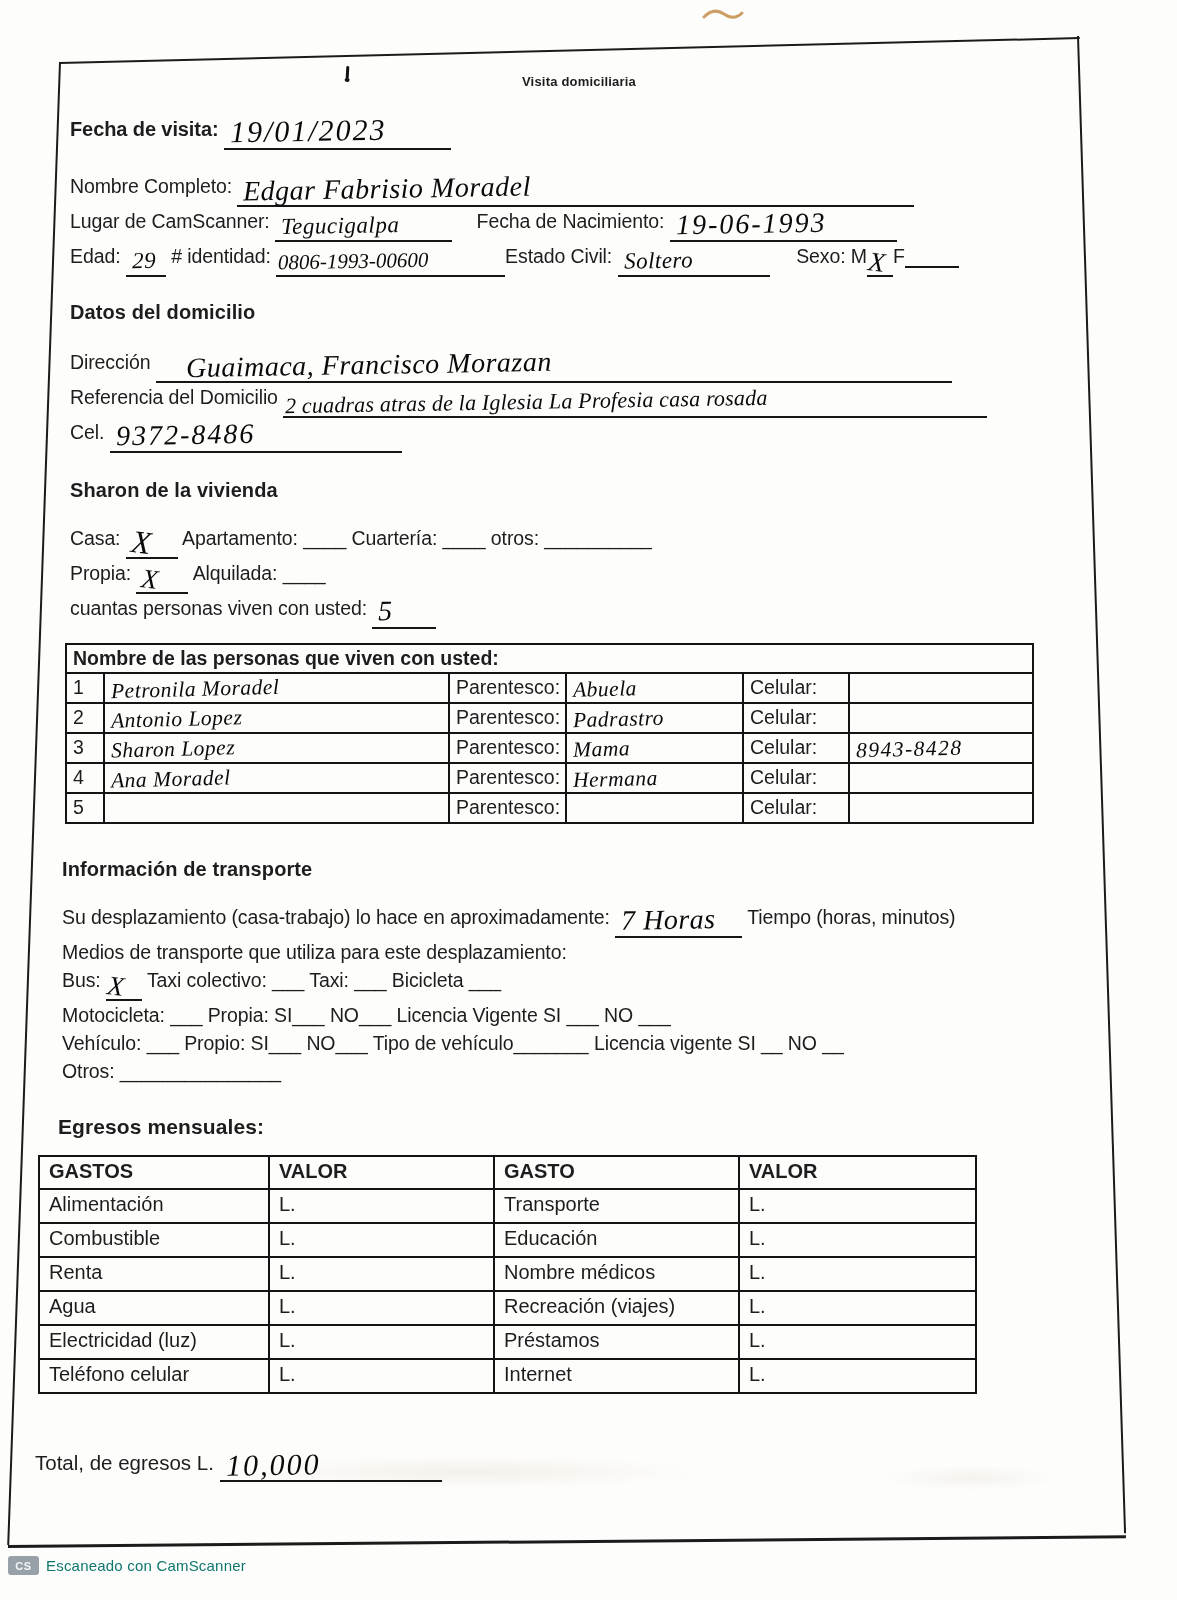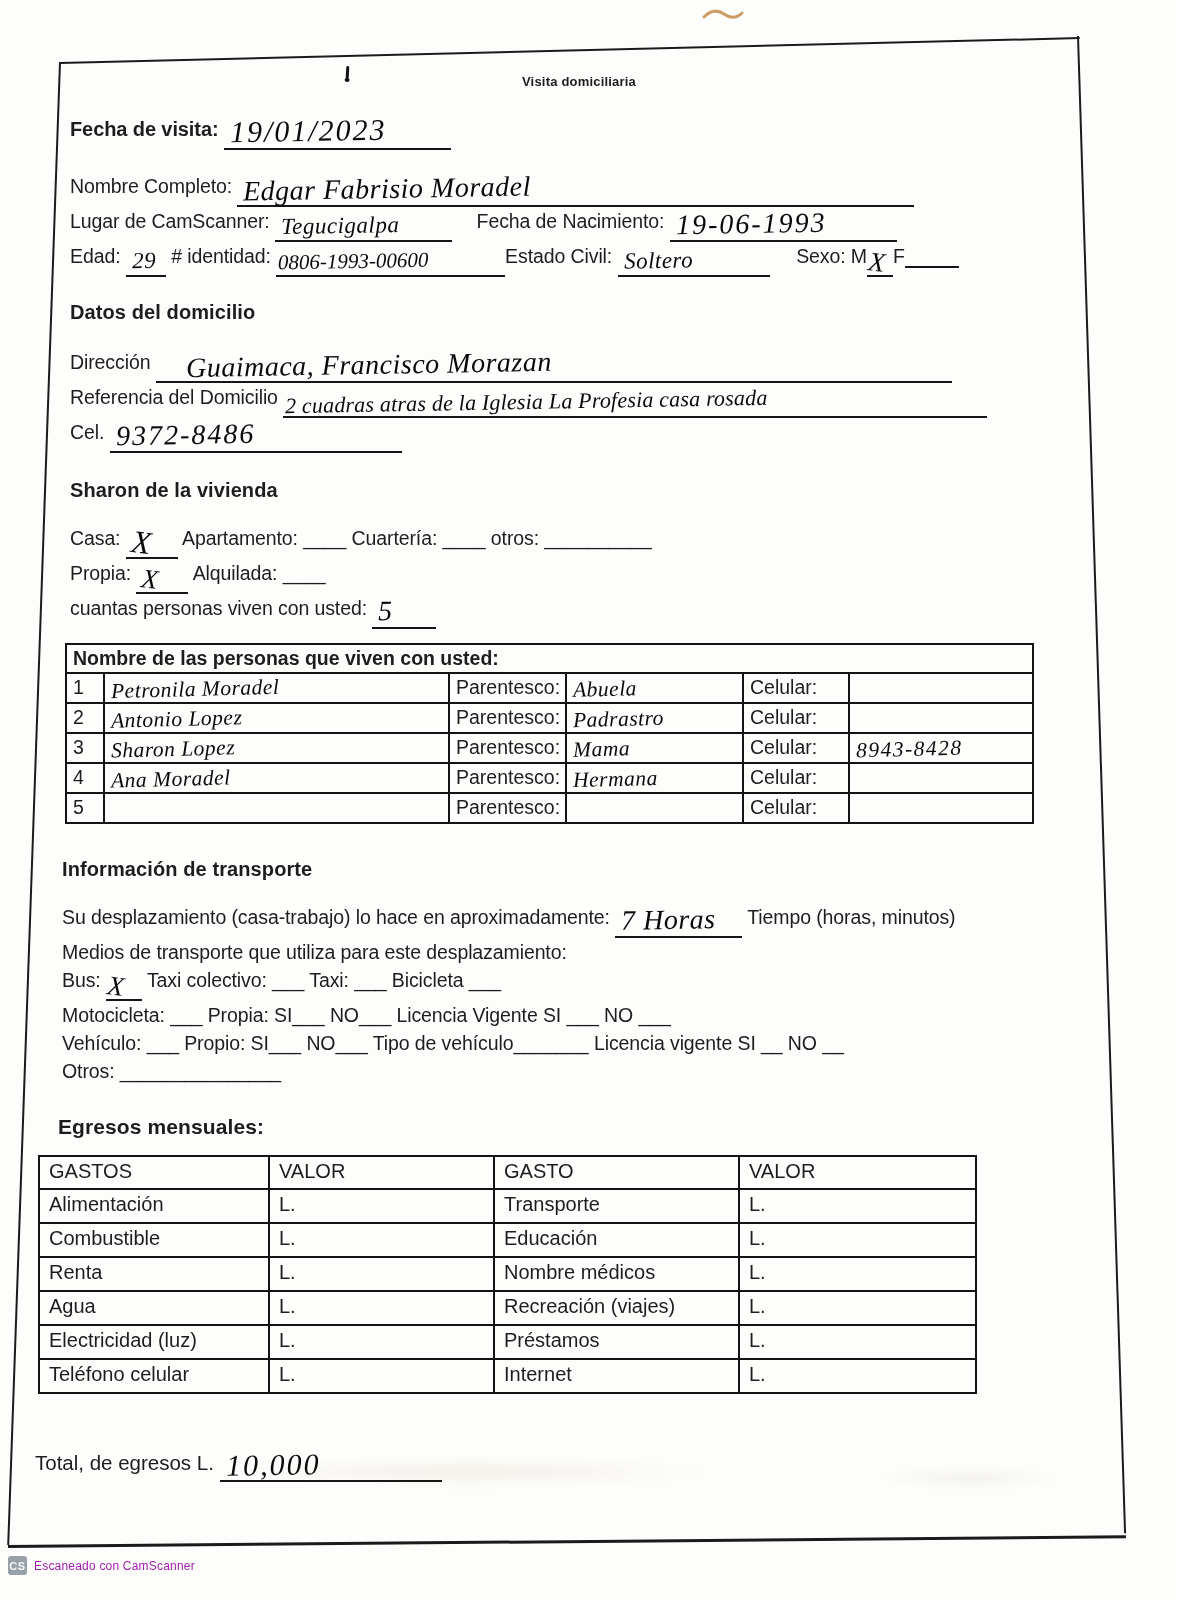--- a/index.html
+++ b/index.html
@@ -52,7 +52,7 @@
     margin:16px 0 0 8px;width:935px;border:2.6px solid #141414;font-size:20px;
   }
   .t2row{display:grid;grid-template-columns:230px 225px 245px 1fr;height:32px;line-height:29px;}
-  .t2row.hd{font-weight:normal;height:31px;border-bottom:2.2px solid #141414;}
+  .t2row.hd{font-weight:bold;height:31px;border-bottom:2.2px solid #141414;}
   .t2row + .t2row{border-top:2px solid #141414;}
   .t2row.hd + .t2row{border-top:none;}
   .t2row > div{border-right:2px solid #141414;padding:0 9px;}

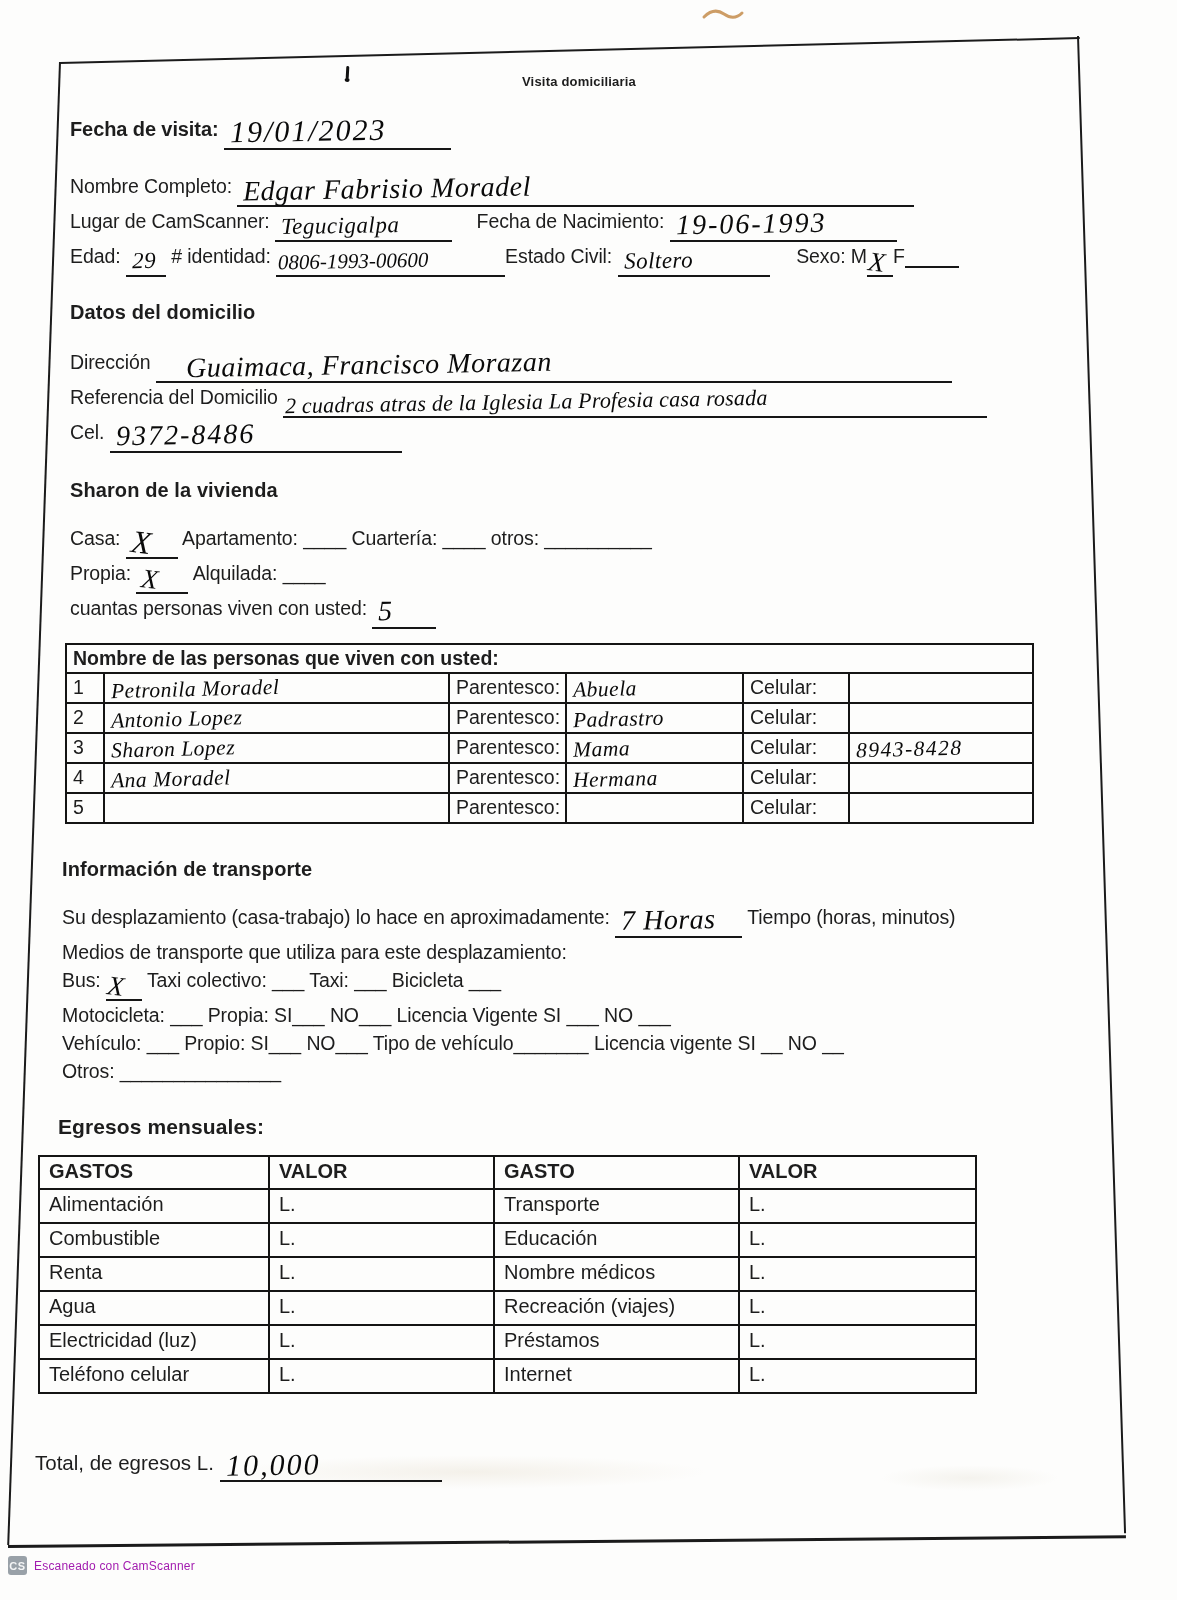--- a/index.html
+++ b/index.html
@@ -70,7 +70,7 @@
     background:radial-gradient(ellipse at center,rgba(190,180,150,0.14),rgba(190,180,150,0) 70%);}
 
   .watermark{position:absolute;left:8px;top:1556px;display:flex;align-items:center;gap:7px;}
-  .cs-badge{width:19px;height:19px;background:#99a1a8;border-radius:3px;color:#f4f5f6;
+  .cs-badge{width:31px;height:19px;background:#99a1a8;border-radius:3px;color:#f4f5f6;
     font-size:11px;font-weight:bold;display:flex;align-items:center;justify-content:center;letter-spacing:.5px;}
   .wm-text{font-size:12px;color:#a21caf;letter-spacing:.2px;}
 </style>

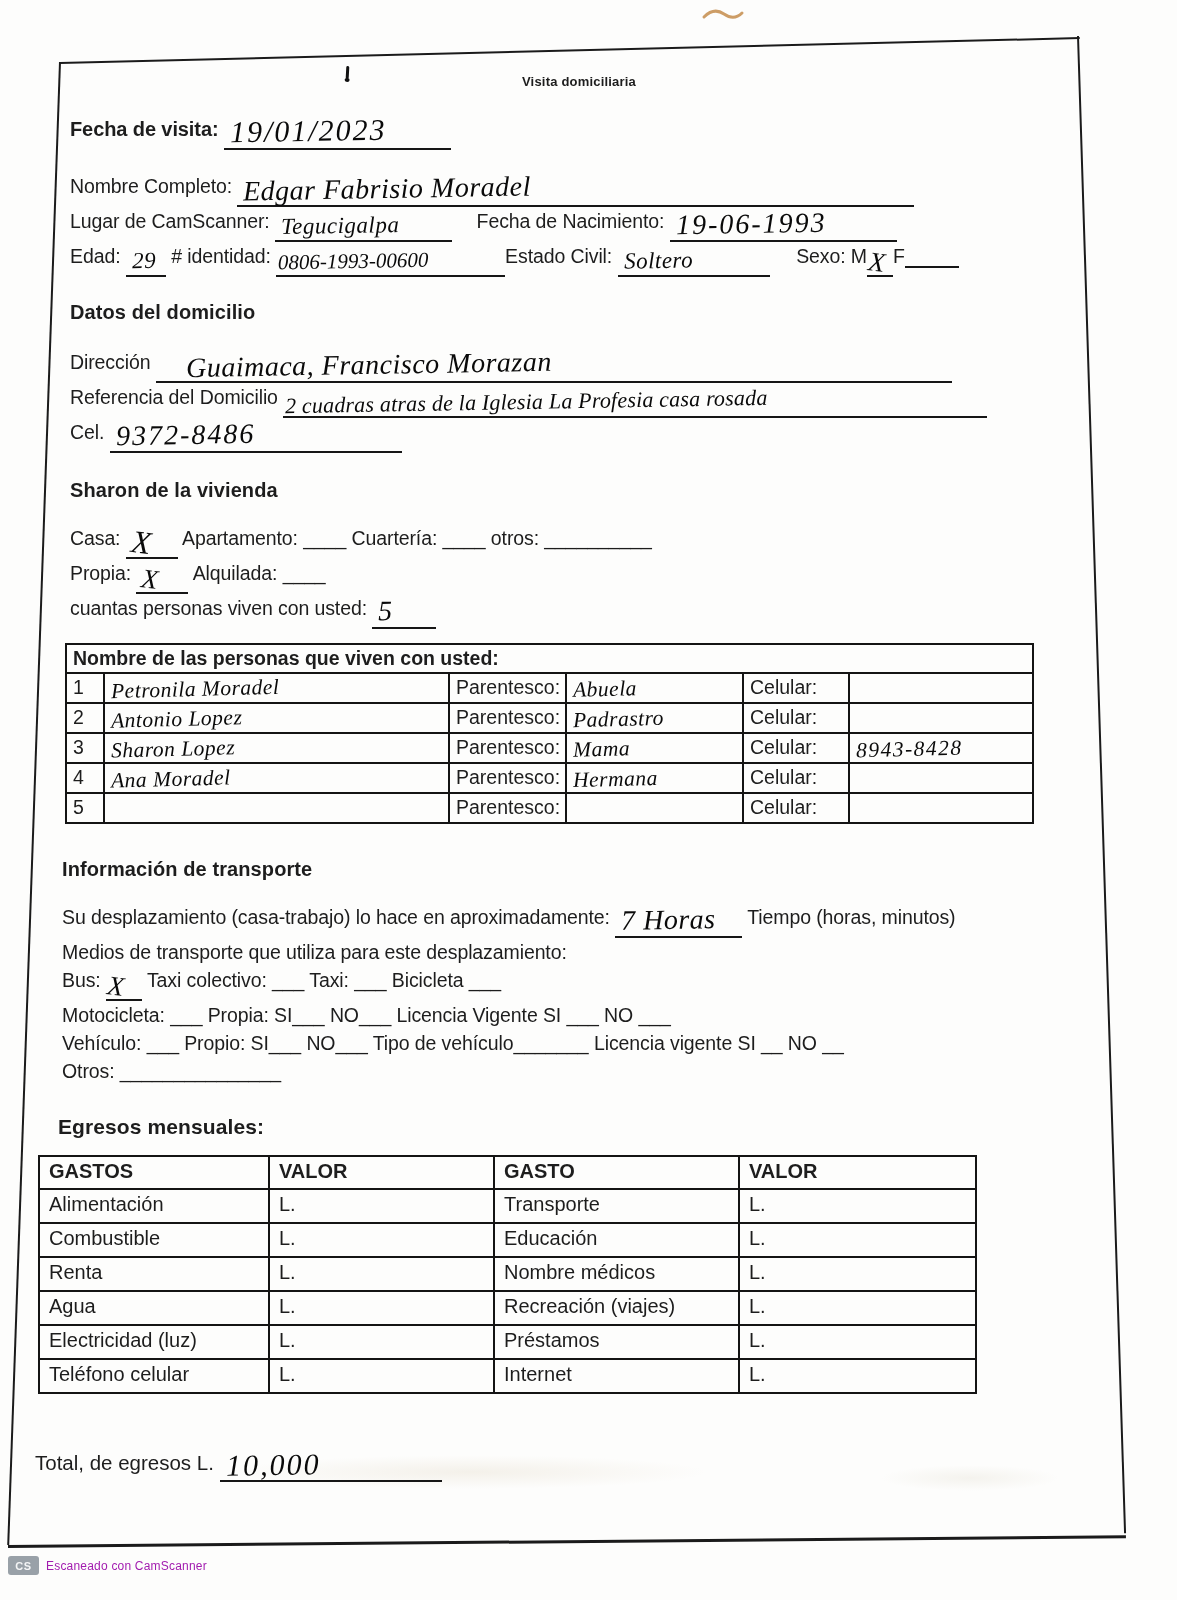--- a/index.html
+++ b/index.html
@@ -72,7 +72,7 @@
   .watermark{position:absolute;left:8px;top:1556px;display:flex;align-items:center;gap:7px;}
   .cs-badge{width:31px;height:19px;background:#99a1a8;border-radius:3px;color:#f4f5f6;
     font-size:11px;font-weight:bold;display:flex;align-items:center;justify-content:center;letter-spacing:.5px;}
-  .wm-text{font-size:12px;color:#a21caf;letter-spacing:.2px;}
+  .wm-text{font-size:15px;color:#0f766e;letter-spacing:.2px;}
 </style>
 </head>
 <body>

